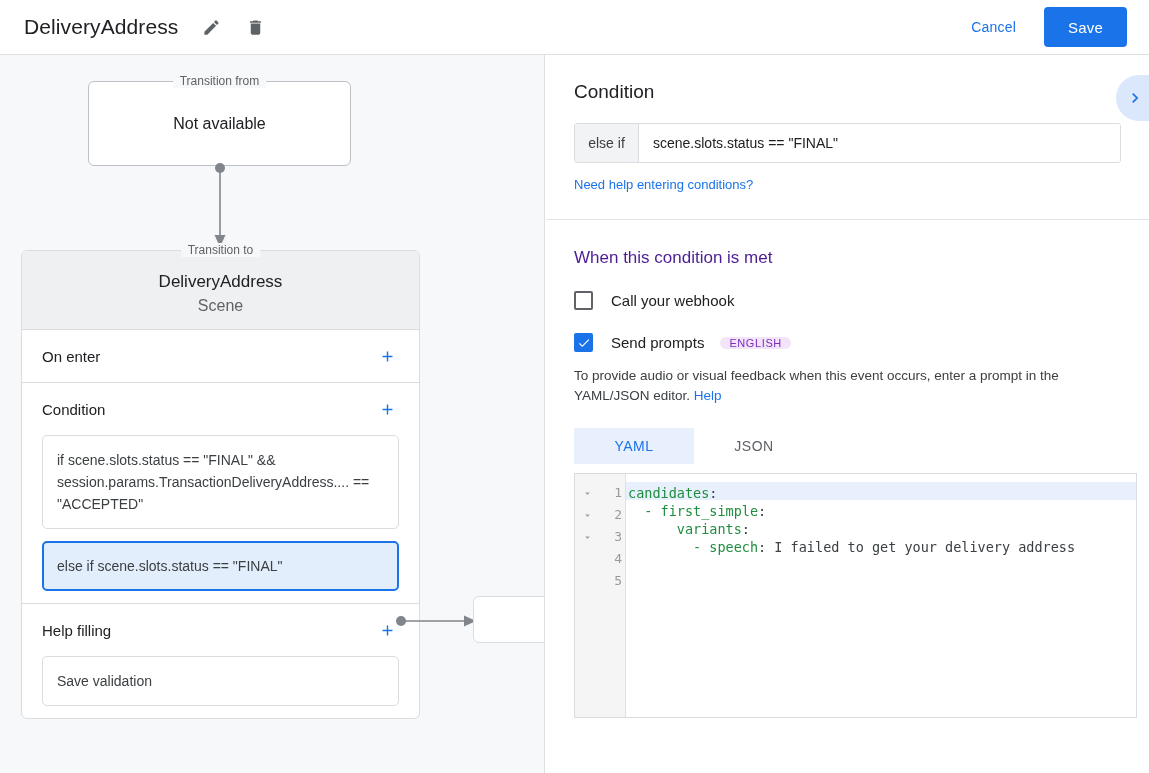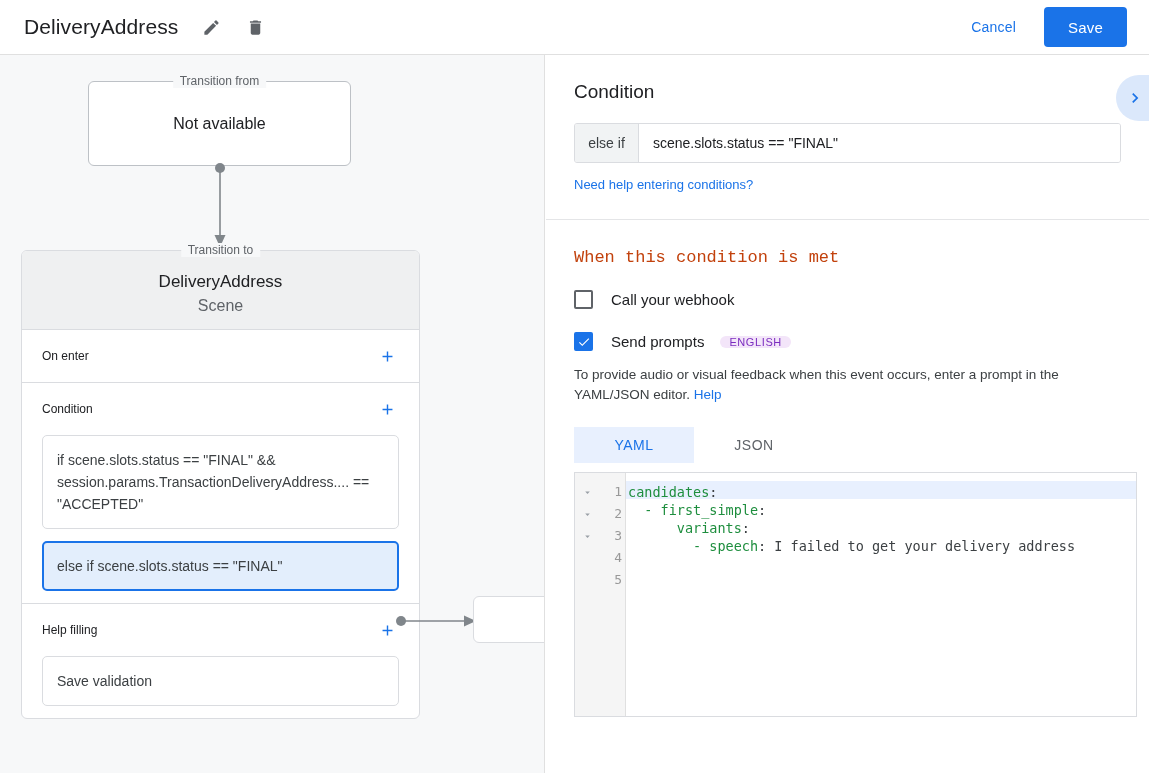--- a/index.html
+++ b/index.html
@@ -199,7 +199,7 @@
   }
 
   #met-section { padding: 28px 28px 0 28px; }
-  .panel-h2 { font-size: 17px; color: #c2410c; font-weight: 400; font-family: Liberation Mono, monospace; }
+  .panel-h2 { font-size: 17px; color: #4c1d95; font-weight: 400; }
 
   .cb-row { display: flex; align-items: center; margin-top: 23px; }
   .checkbox {

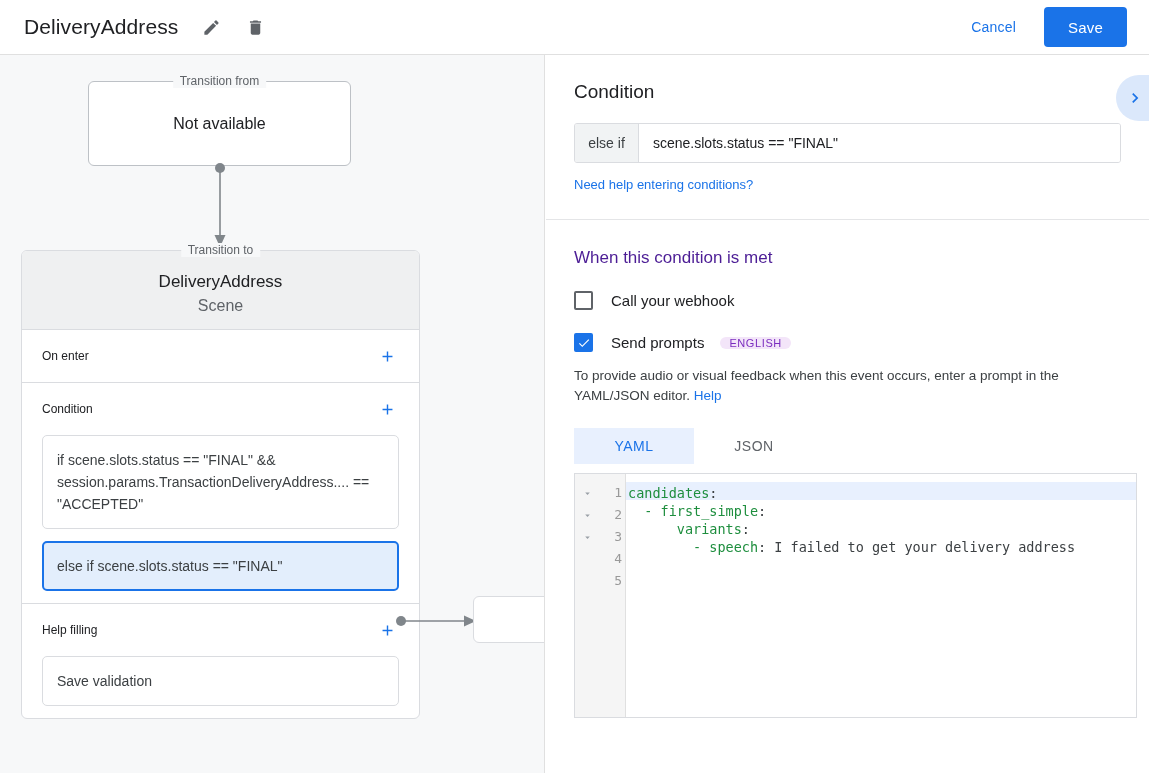--- a/index.html
+++ b/index.html
@@ -118,7 +118,7 @@
     display: flex; align-items: center; justify-content: space-between;
     height: 52px;
   }
-  .section-title { font-size: 12px; color: #202124; }
+  .section-title { font-size: 15px; color: #202124; }
   .plus-btn {
     width: 24px; height: 24px;
     display: flex; align-items: center; justify-content: center;

